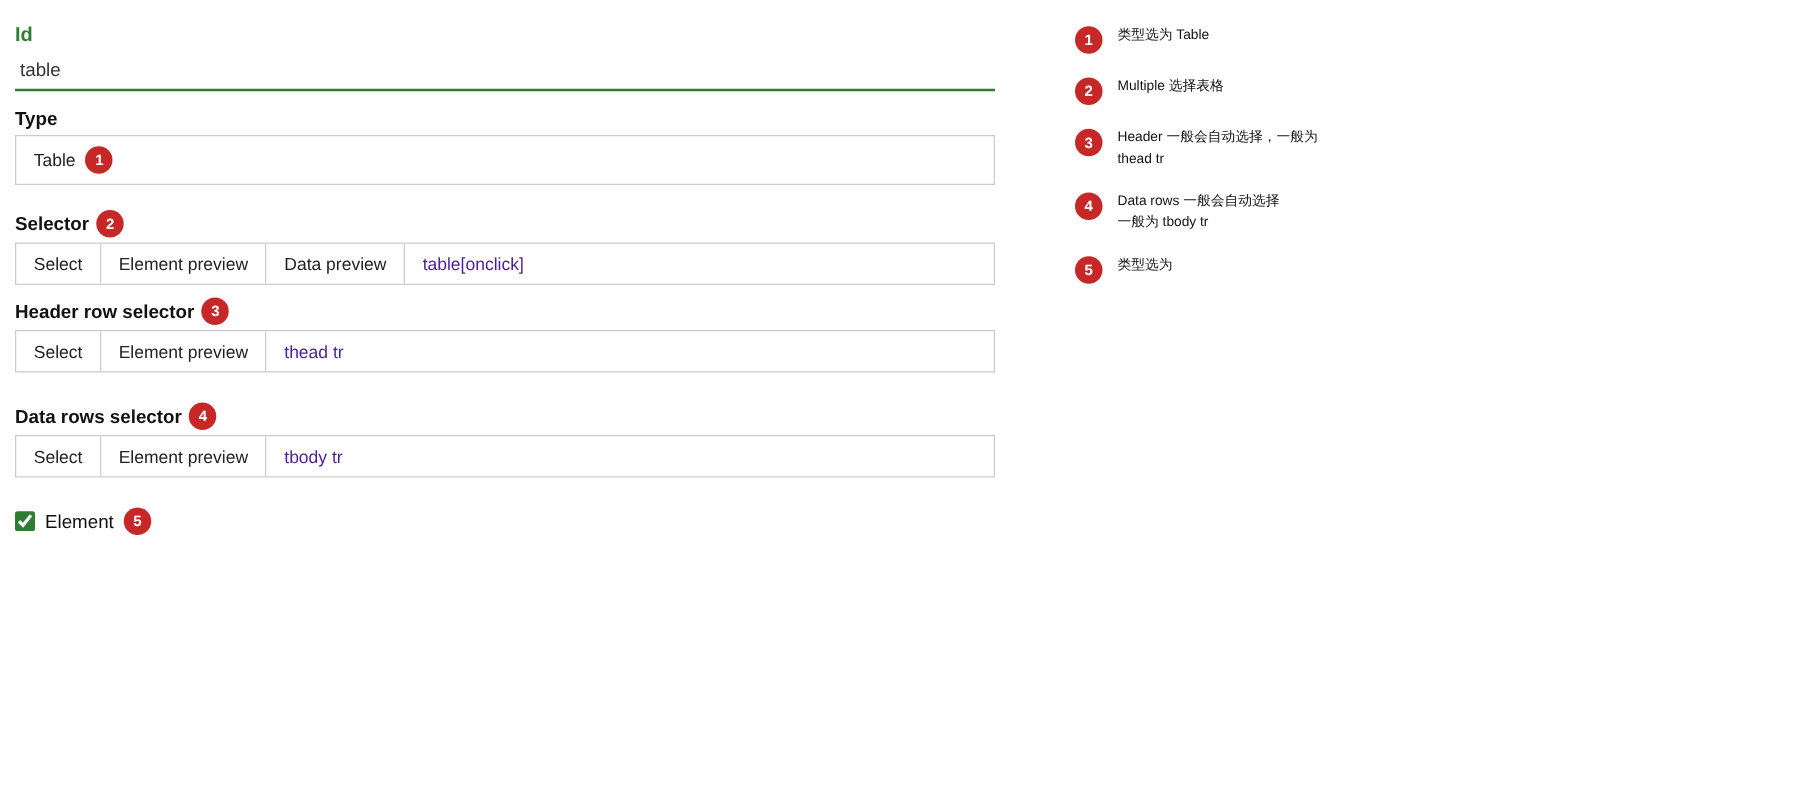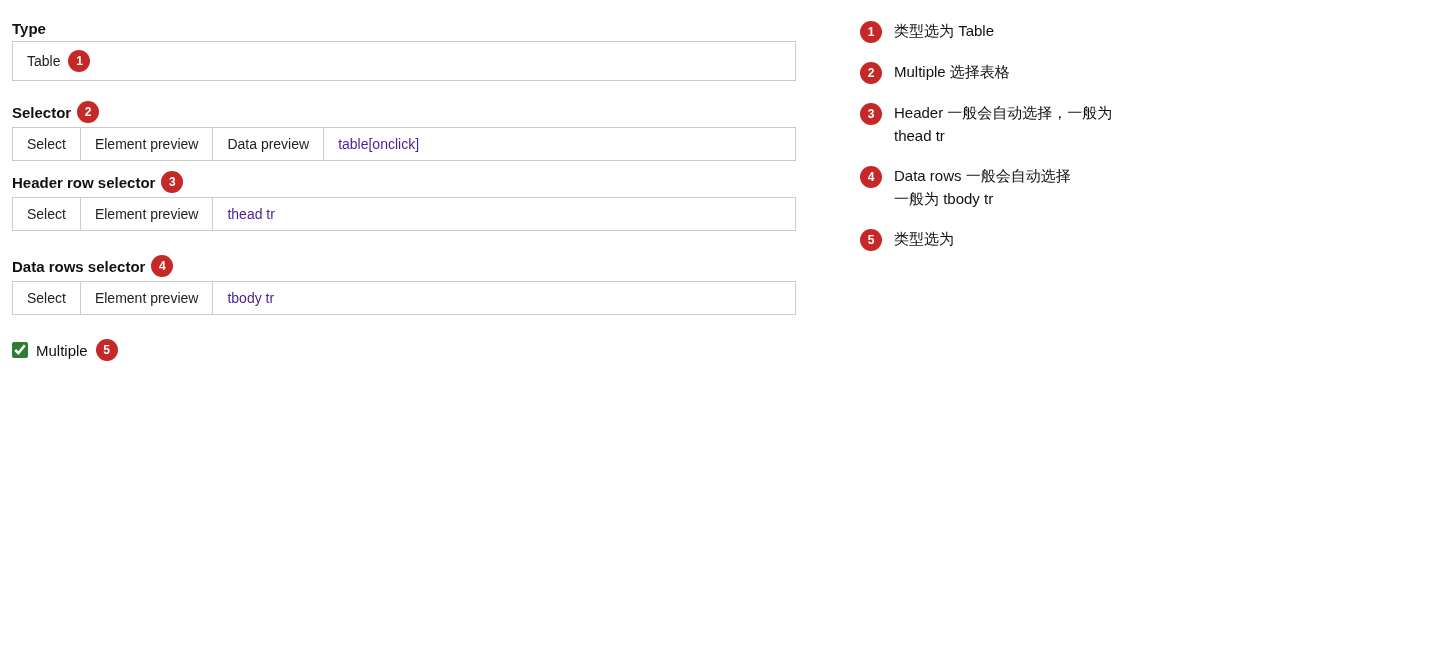--- a/index.html
+++ b/index.html
@@ -174,6 +174,10 @@
 
 <div class="left-panel">
 
+  <div class="id-section field-section">
+    <div class="id-label">Id</div>
+    <input class="id-input" type="text" value="table" style="">
+  </div>
 
   <div class="field-section">
     <div class="field-label">

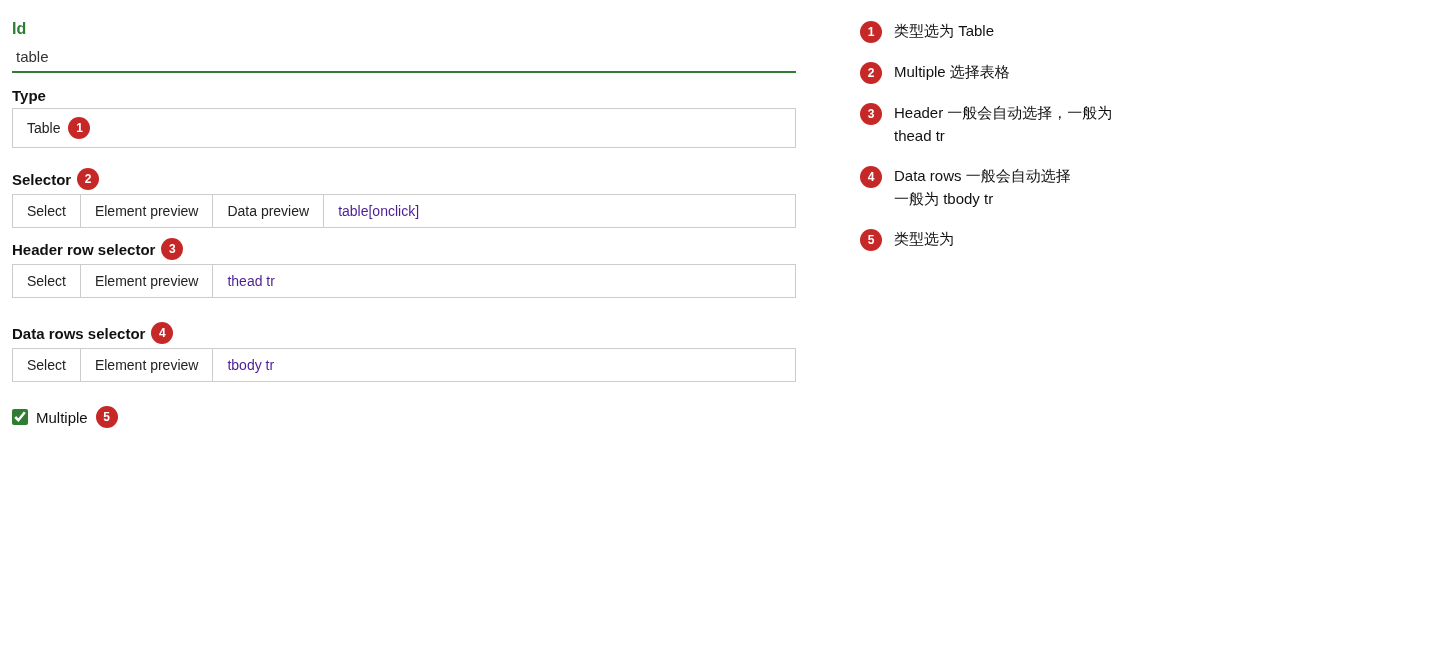--- a/index.html
+++ b/index.html
@@ -105,7 +105,7 @@
     }
 
     .tip-text {
-      font-size: 15px;
+      font-size: 11px;
       line-height: 1.5;
     }
 

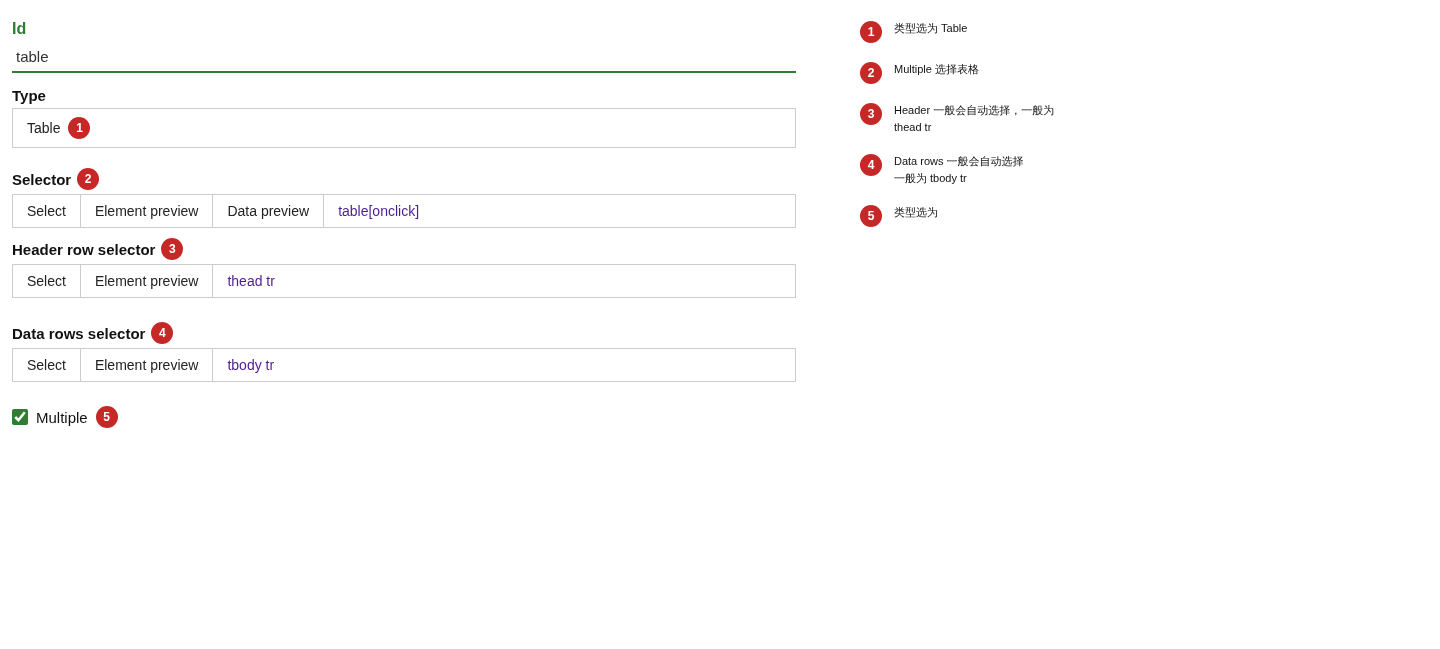--- a/index.html
+++ b/index.html
@@ -230,7 +230,7 @@
 
   <div class="checkbox-row">
     <input type="checkbox" id="multiple-checkbox" checked="" style="">
-    <label for="multiple-checkbox" class="checkbox-label">Multiple</label>
+    <label for="multiple-checkbox" class="checkbox-label">Element</label>
     <span class="badge">5</span>
   </div>
 

